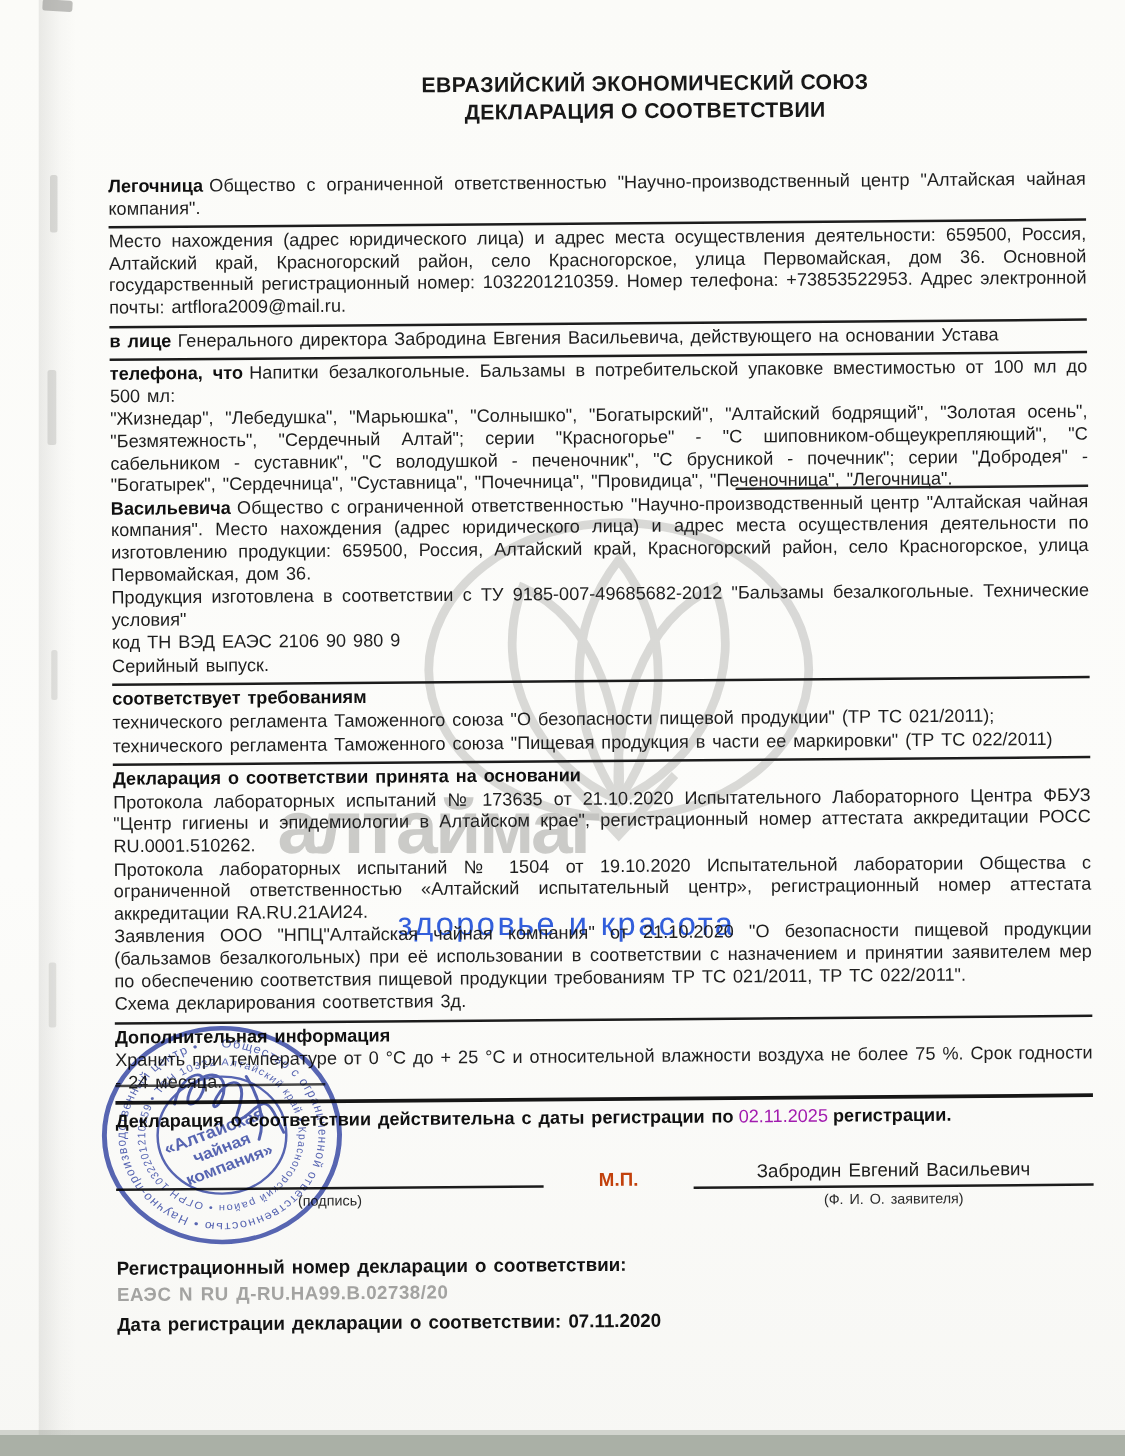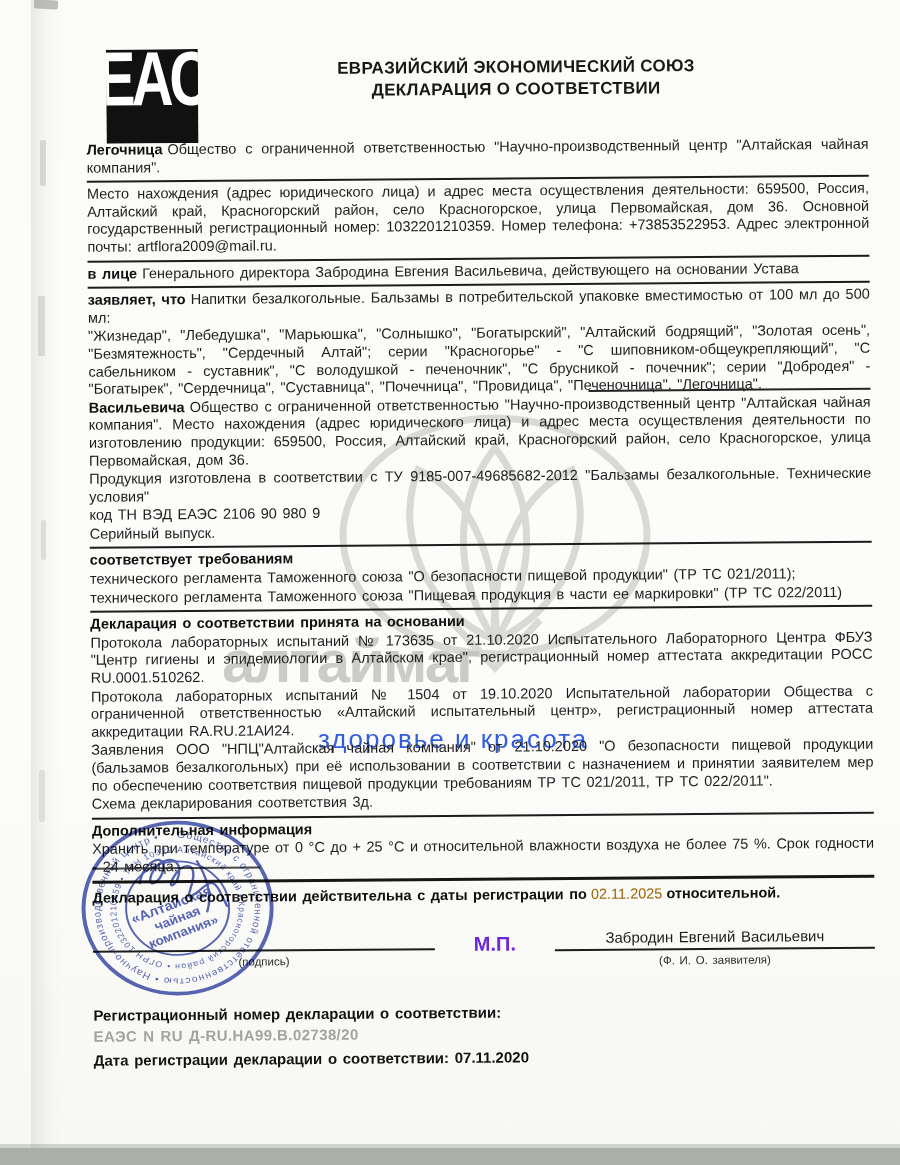--- a/index.html
+++ b/index.html
@@ -89,14 +89,6 @@
 
 <div class="rot">
 
-  <div class="eac">
-    <svg width="92" height="94" viewBox="0 0 92 94">
-      <rect x="0" y="0" width="92" height="94" fill="#111"></rect>
-      <g font-family="Liberation Sans, sans-serif" font-weight="bold" fill="#fff">
-        <text x="46" y="51" font-size="58" text-anchor="middle" letter-spacing="-4" transform="scale(1,1.32)" transform-origin="46 36">EAC</text>
-      </g>
-    </svg>
-  </div>
 
   <div class="title">
     <div>ЕВРАЗИЙСКИЙ ЭКОНОМИЧЕСКИЙ СОЮЗ</div>

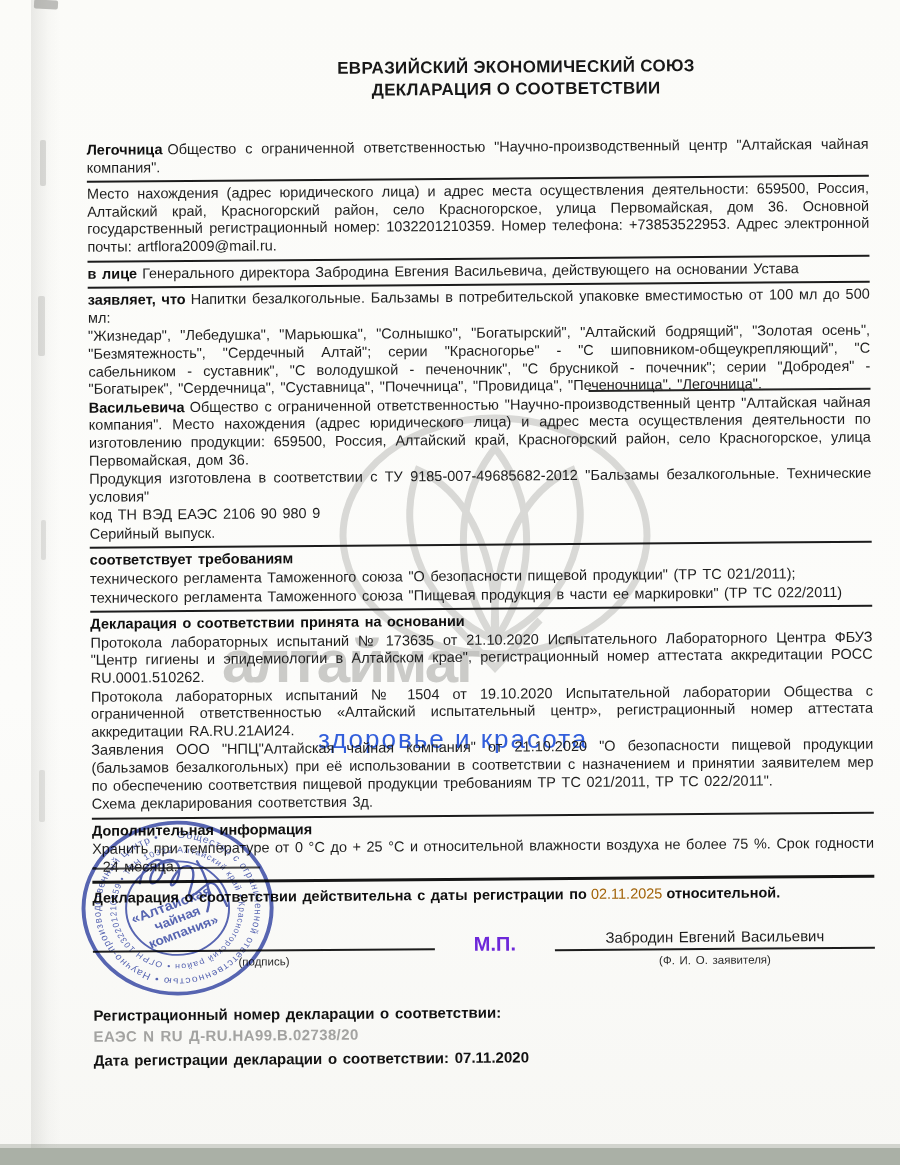--- a/index.html
+++ b/index.html
@@ -110,7 +110,7 @@
     </section>
 
     <section class="r2">
-      <p><span class="lbl">заявляет, что</span><span>Напитки безалкогольные. Бальзамы  в потребительской упаковке вместимостью от 100 мл до 500 мл:</span></p>
+      <p><span class="lbl">телефона, что</span><span>Напитки безалкогольные. Бальзамы  в потребительской упаковке вместимостью от 100 мл до 500 мл:</span></p>
       <p class="products">"Жизнедар", "Лебедушка", "Марьюшка", "Солнышко", "Богатырский", "Алтайский бодрящий", "Золотая осень", "Безмятежность", "Сердечный Алтай"; серии "Красногорье" - "С шиповником-общеукрепляющий", "С сабельником - суставник", "С володушкой - печеночник", "С брусникой - почечник"; серии "Добродея" - "Богатырек", "Сердечница", "Суставница", "Почечница", "Провидица", "Печеночница", "Легочница".</p>
       <p><span class="lbl">Васильевича</span><span>Общество с ограниченной ответственностью "Научно-производственный центр "Алтайская чайная компания". Место нахождения (адрес юридического лица) и адрес места осуществления деятельности по изготовлению продукции: 659500, Россия, Алтайский край, Красногорский район, село Красногорское, улица Первомайская, дом 36.</span></p>
       <p>Продукция изготовлена в соответствии с ТУ 9185-007-49685682-2012 "Бальзамы безалкогольные. Технические условия"</p>

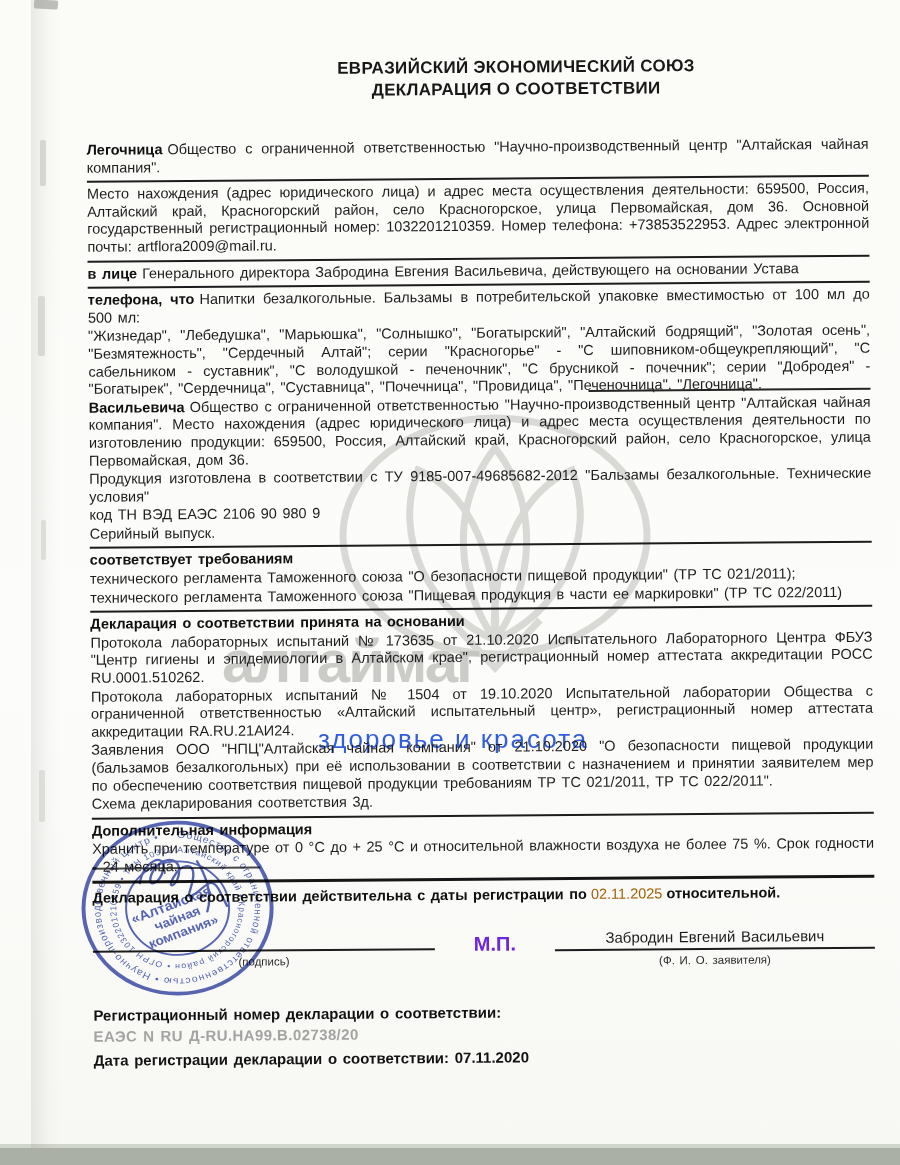--- a/index.html
+++ b/index.html
@@ -42,7 +42,7 @@
   .storage{position:relative}
   .storage::after{content:"";position:absolute;left:0;bottom:7px;width:168px;height:2px;background:rgba(40,40,40,.85)}
   .validity{font-weight:bold;color:#101010;margin-top:6px;margin-bottom:10px;text-align:left}
-  .validity .val{font-weight:normal;color:#a16207;margin:0 4px}
+  .validity .val{font-weight:normal;color:#a21caf;margin:0 4px}
 
   
   .sig-row{display:flex;align-items:flex-start;margin-top:26px;height:58px;text-align:left}

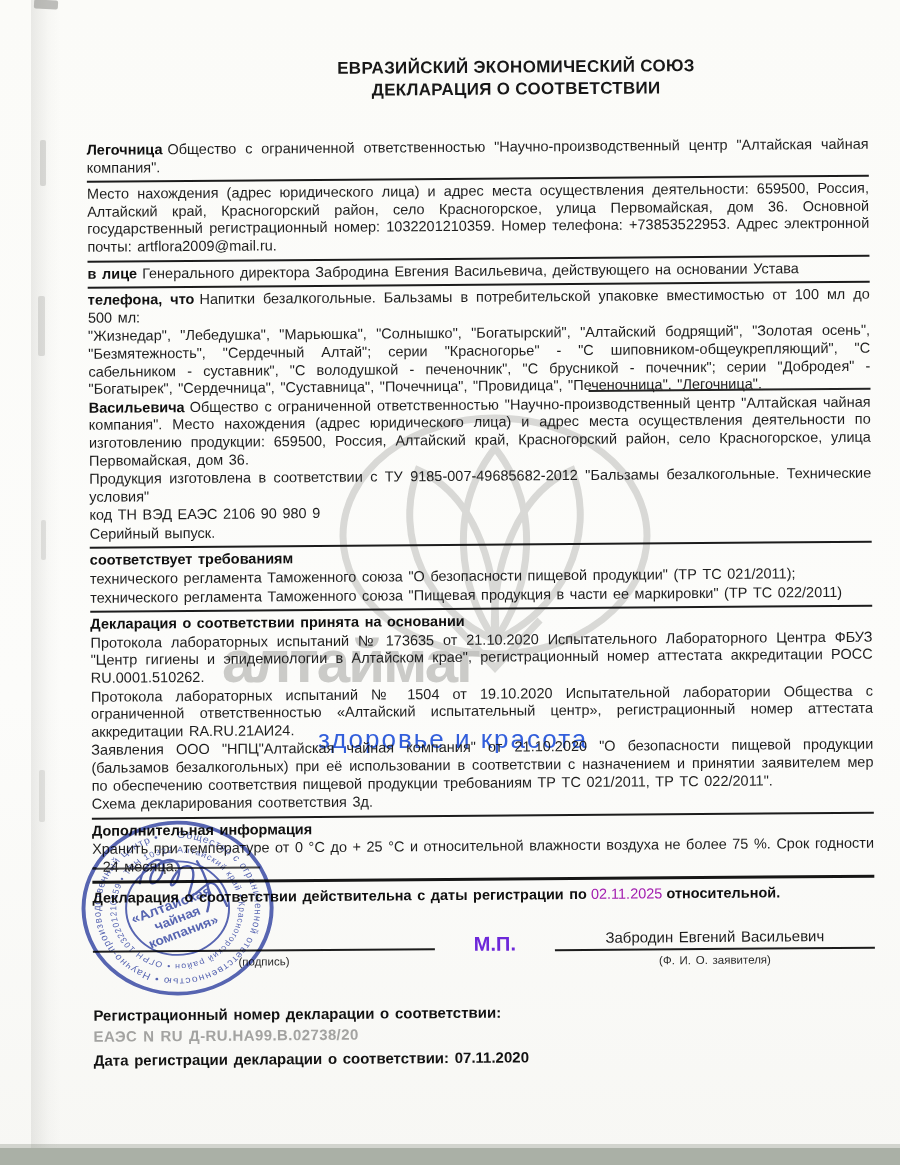--- a/index.html
+++ b/index.html
@@ -138,7 +138,7 @@
     </section>
 
     <p class="validity">
-      <span>Декларация о соответствии действительна с даты регистрации по</span><span class="val">02.11.2025</span><span>относительной.</span>
+      <span>Декларация о соответствии действительна с даты регистрации по</span><span class="val">02.11.2025</span><span>регистрации.</span>
     </p>
 
     <div class="sig-row">

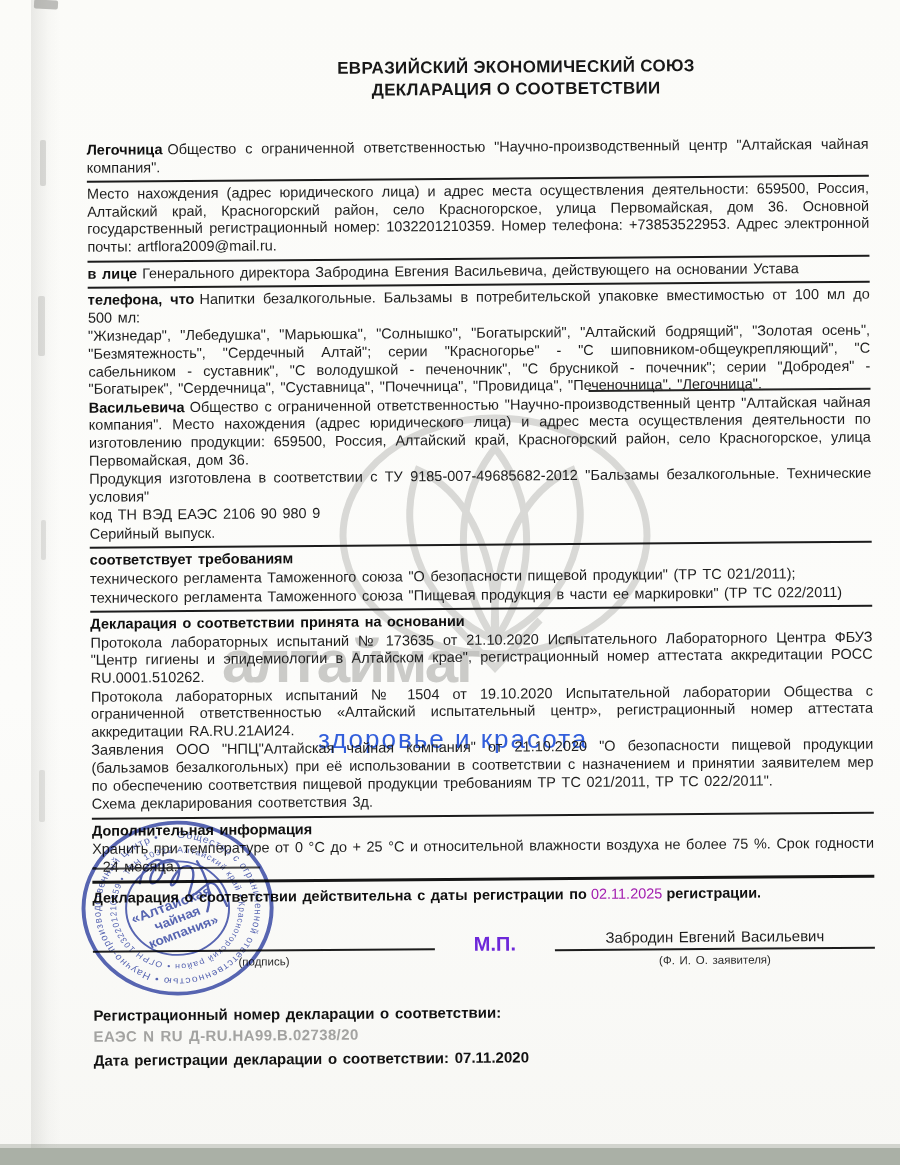--- a/index.html
+++ b/index.html
@@ -49,7 +49,7 @@
   .sig-left{width:342px;padding-top:18px}
   .sig-line{border-bottom:2px solid #1c1c1c;height:0}
   .sig-cap{font-size:11.5px;color:#2a2a2a;text-align:center;padding-top:2px}
-  .mp{width:120px;text-align:center;font-weight:bold;font-size:20px;padding-top:6px;color:#6d28d9}
+  .mp{width:120px;text-align:center;font-weight:bold;font-size:15px;padding-top:6px;color:#c2410c}
   .sig-right{flex:1;text-align:center}
   .sig-name{font-size:15px;color:#1c1c1c;padding-bottom:2px}
 

